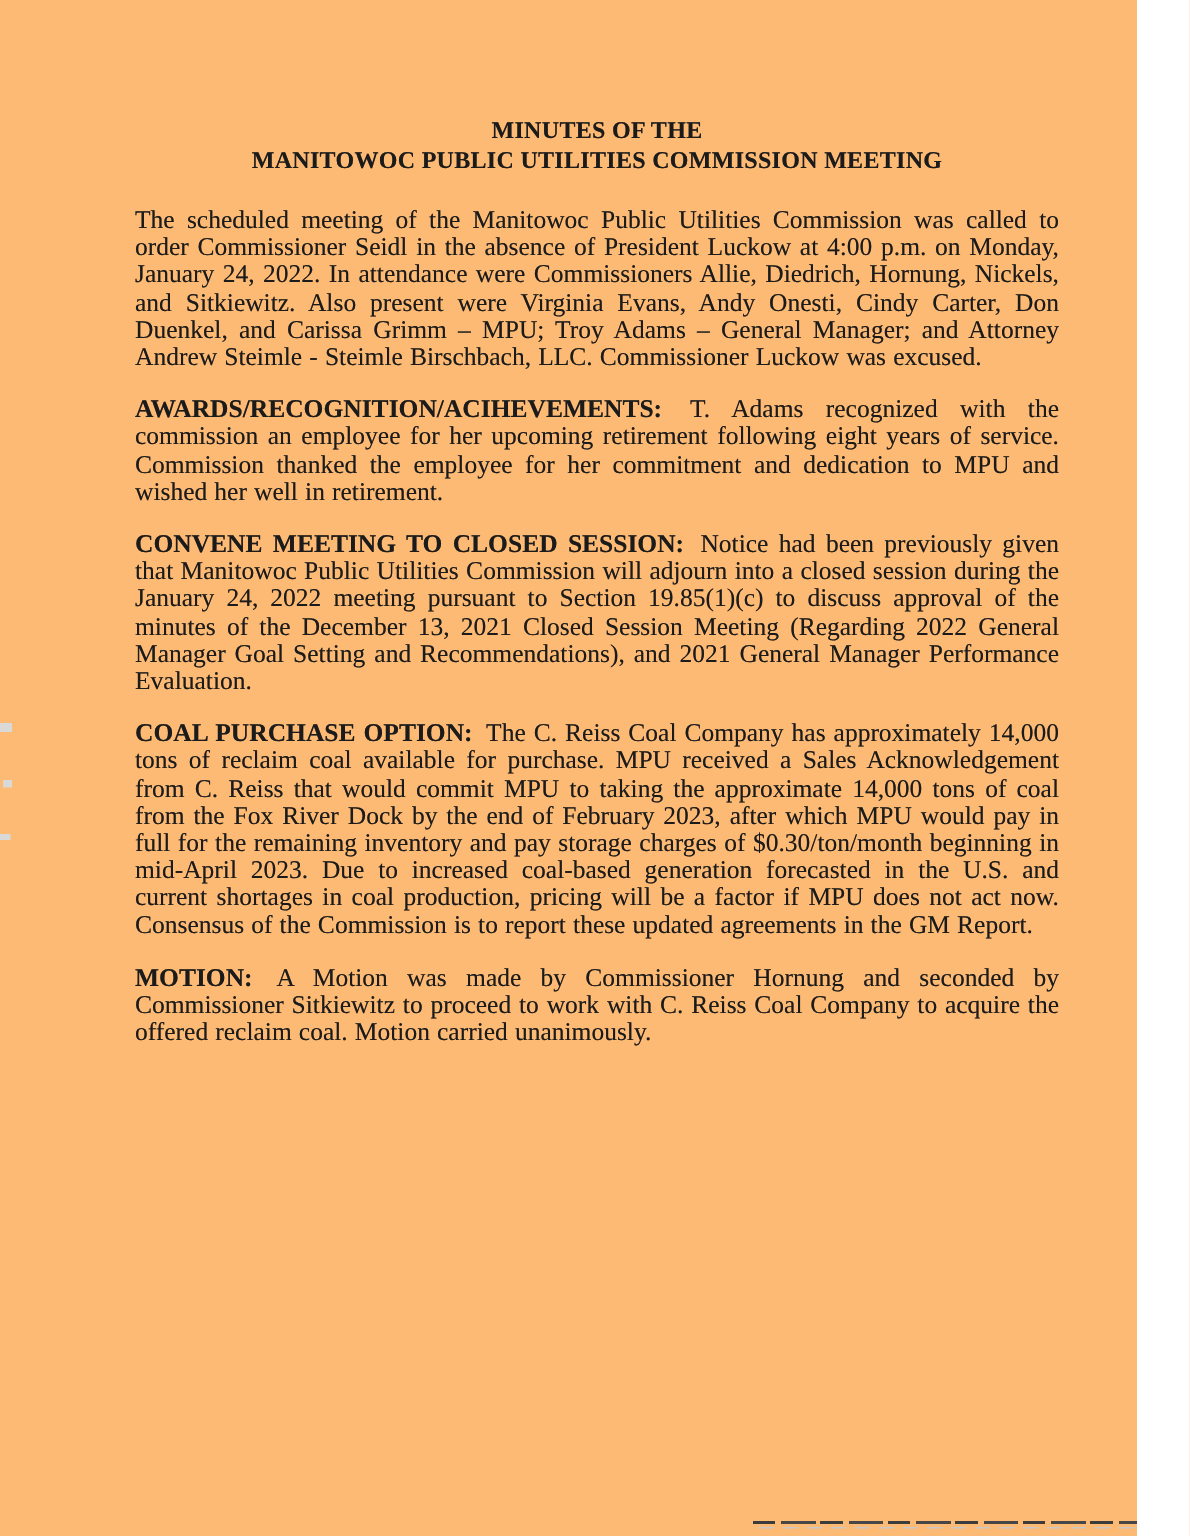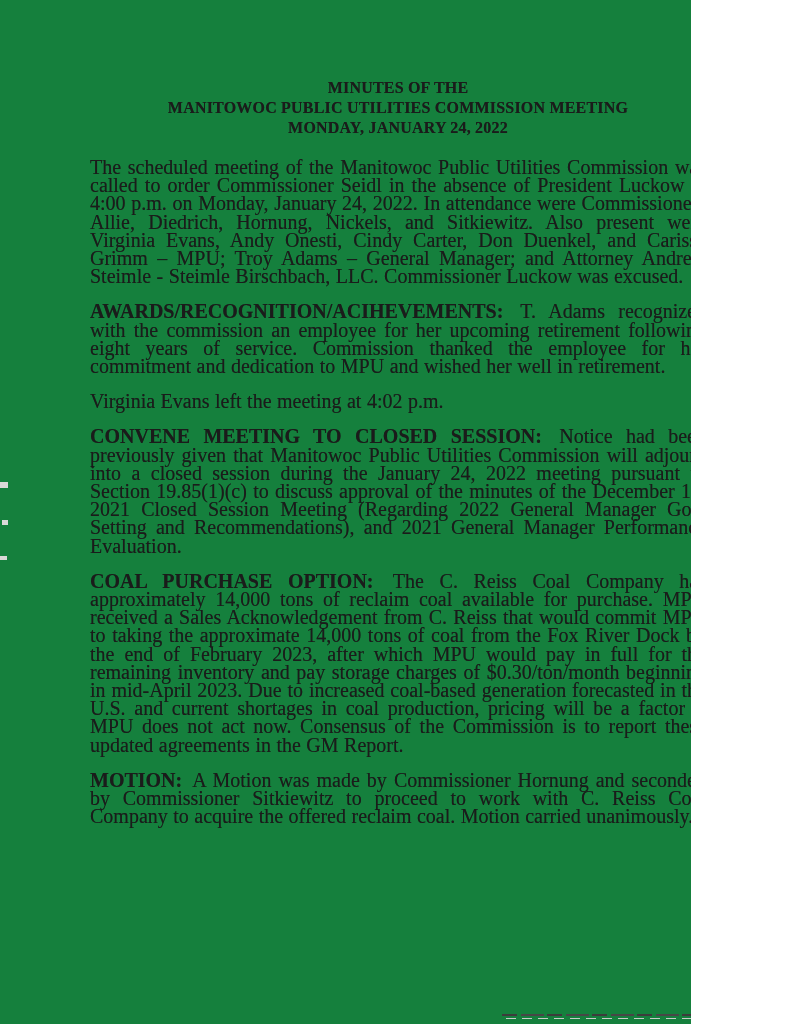--- a/index.html
+++ b/index.html
@@ -9,9 +9,9 @@
   }
   .page {
     position: relative;
-    width: 691px;
+    width: 758px;
     height: 1024px;
-    background: #15803d;
+    background: #fdba74;
     overflow: hidden;
     font-family: "Liberation Serif", serif;
     color: #1b1b1b;

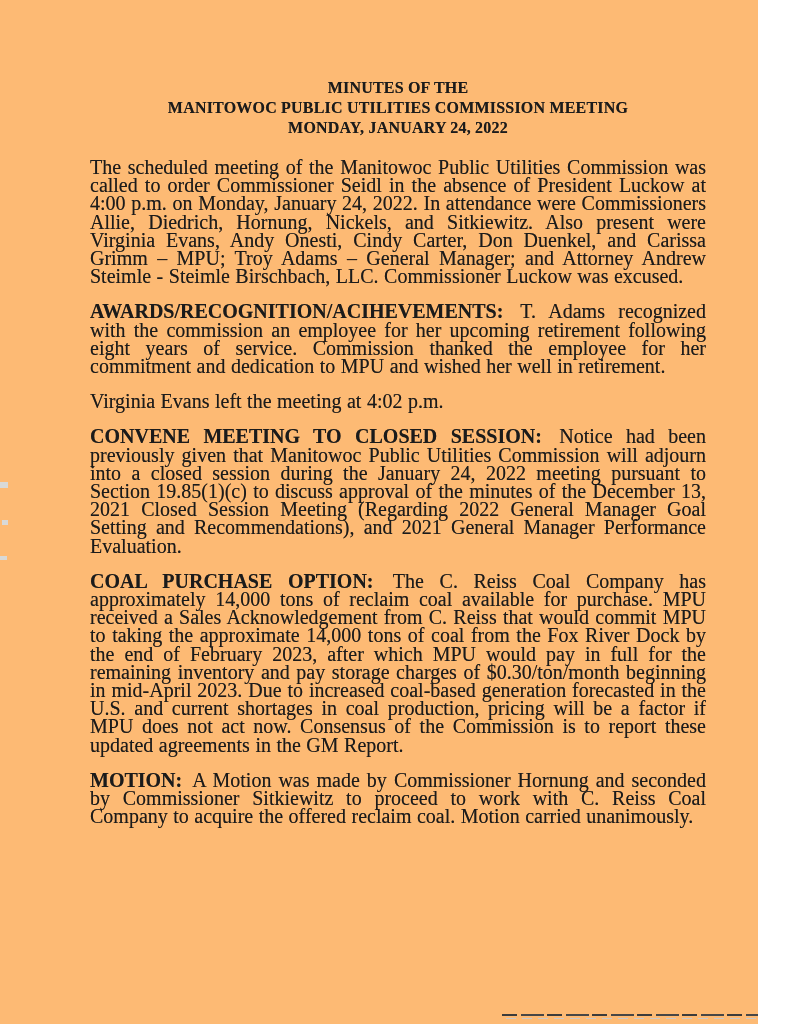--- a/index.html
+++ b/index.html
@@ -84,7 +84,6 @@
     <header class="title-block">
       <div>MINUTES OF THE</div>
       <div>MANITOWOC PUBLIC UTILITIES COMMISSION MEETING</div>
-      <div>MONDAY, JANUARY 24, 2022</div>
     </header>
 
     <p class="para"><span>The scheduled meeting of the Manitowoc Public Utilities Commission was called to order Commissioner Seidl in the absence of President Luckow at 4:00 p.m. on Monday, January 24, 2022. In attendance were Commissioners Allie, Diedrich, Hornung, Nickels, and Sitkiewitz. Also present were Virginia Evans, Andy Onesti, Cindy Carter, Don Duenkel, and Carissa Grimm – MPU; Troy Adams – General Manager; and Attorney Andrew Steimle - Steimle Birschbach, LLC. Commissioner Luckow was excused.</span></p>

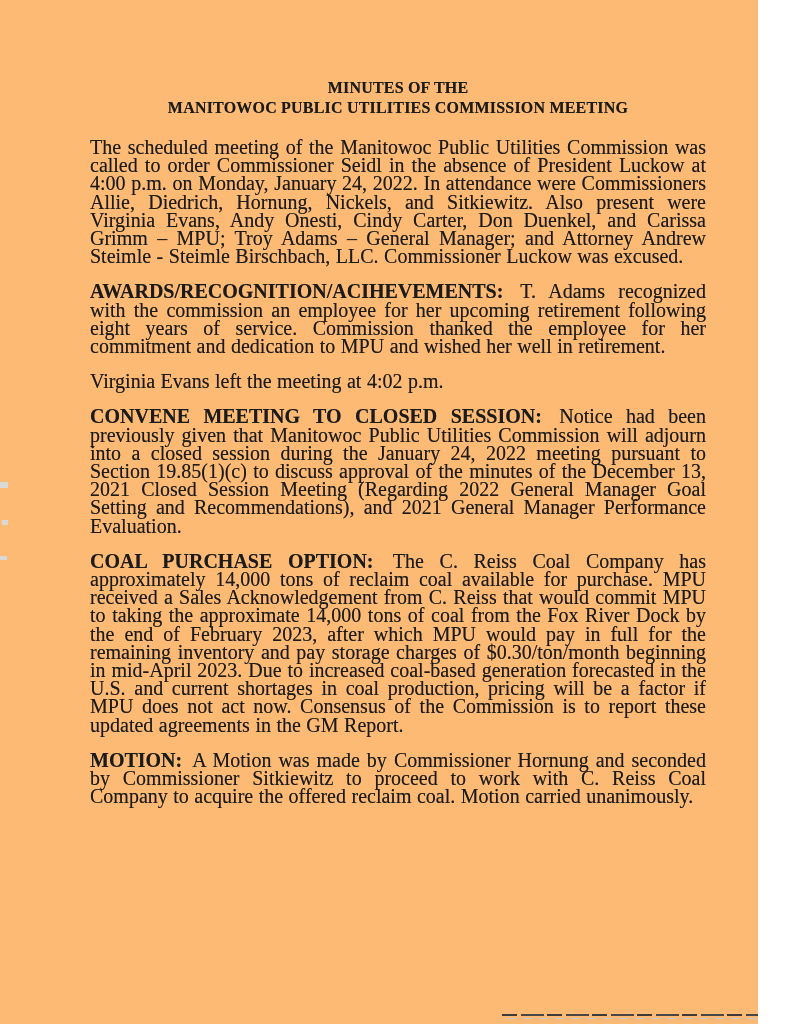--- a/index.html
+++ b/index.html
@@ -32,7 +32,7 @@
     text-shadow: 0 0 0.4px rgba(20,20,20,0.55);
   }
   .para {
-    font-size: 20px;
+    font-size: 17px;
     line-height: 18.2px;
     text-align: justify;
     text-align-last: left;

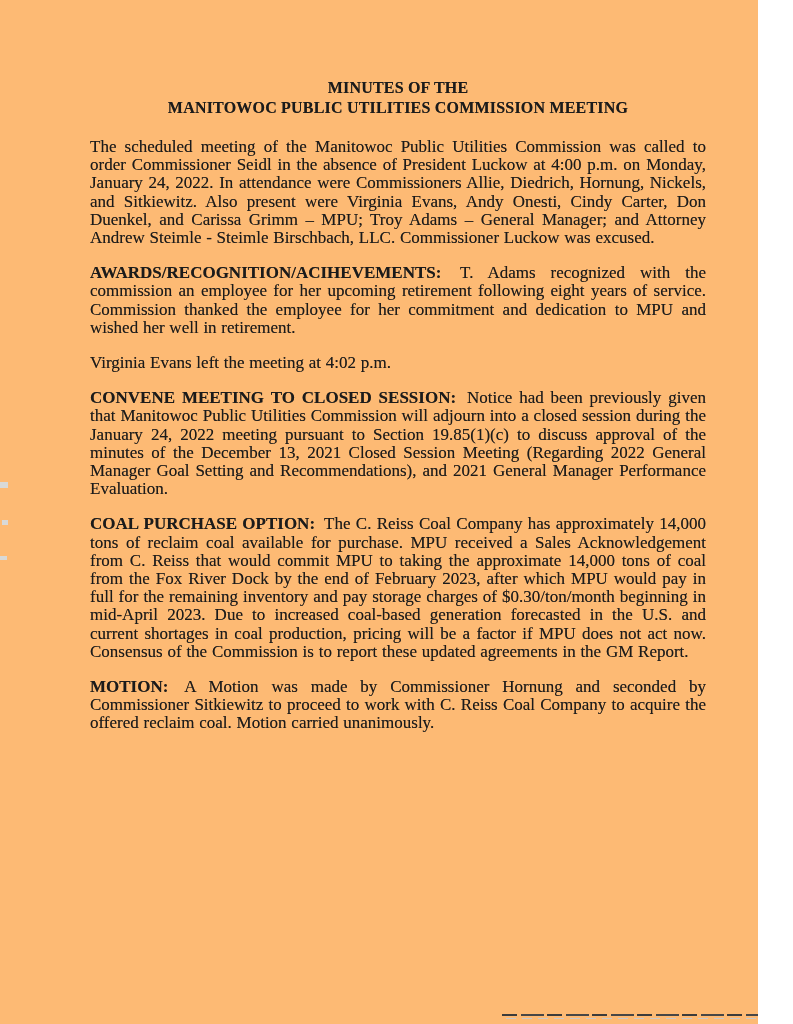--- a/index.html
+++ b/index.html
@@ -90,7 +90,6 @@
 
     <p class="para"><strong>AWARDS/RECOGNITION/ACIHEVEMENTS:</strong> <span>T. Adams recognized with the commission an employee for her upcoming retirement following eight years of service. Commission thanked the employee for her commitment and dedication to MPU and wished her well in retirement.</span></p>
 
-    <p class="para"><span>Virginia Evans left the meeting at 4:02 p.m.</span></p>
 
     <p class="para"><strong>CONVENE MEETING TO CLOSED SESSION:</strong> <span>Notice had been previously given that Manitowoc Public Utilities Commission will adjourn into a closed session during the January 24, 2022 meeting pursuant to Section 19.85(1)(c) to discuss approval of the minutes of the December 13, 2021 Closed Session Meeting (Regarding 2022 General Manager Goal Setting and Recommendations), and 2021 General Manager Performance Evaluation.</span></p>
 

